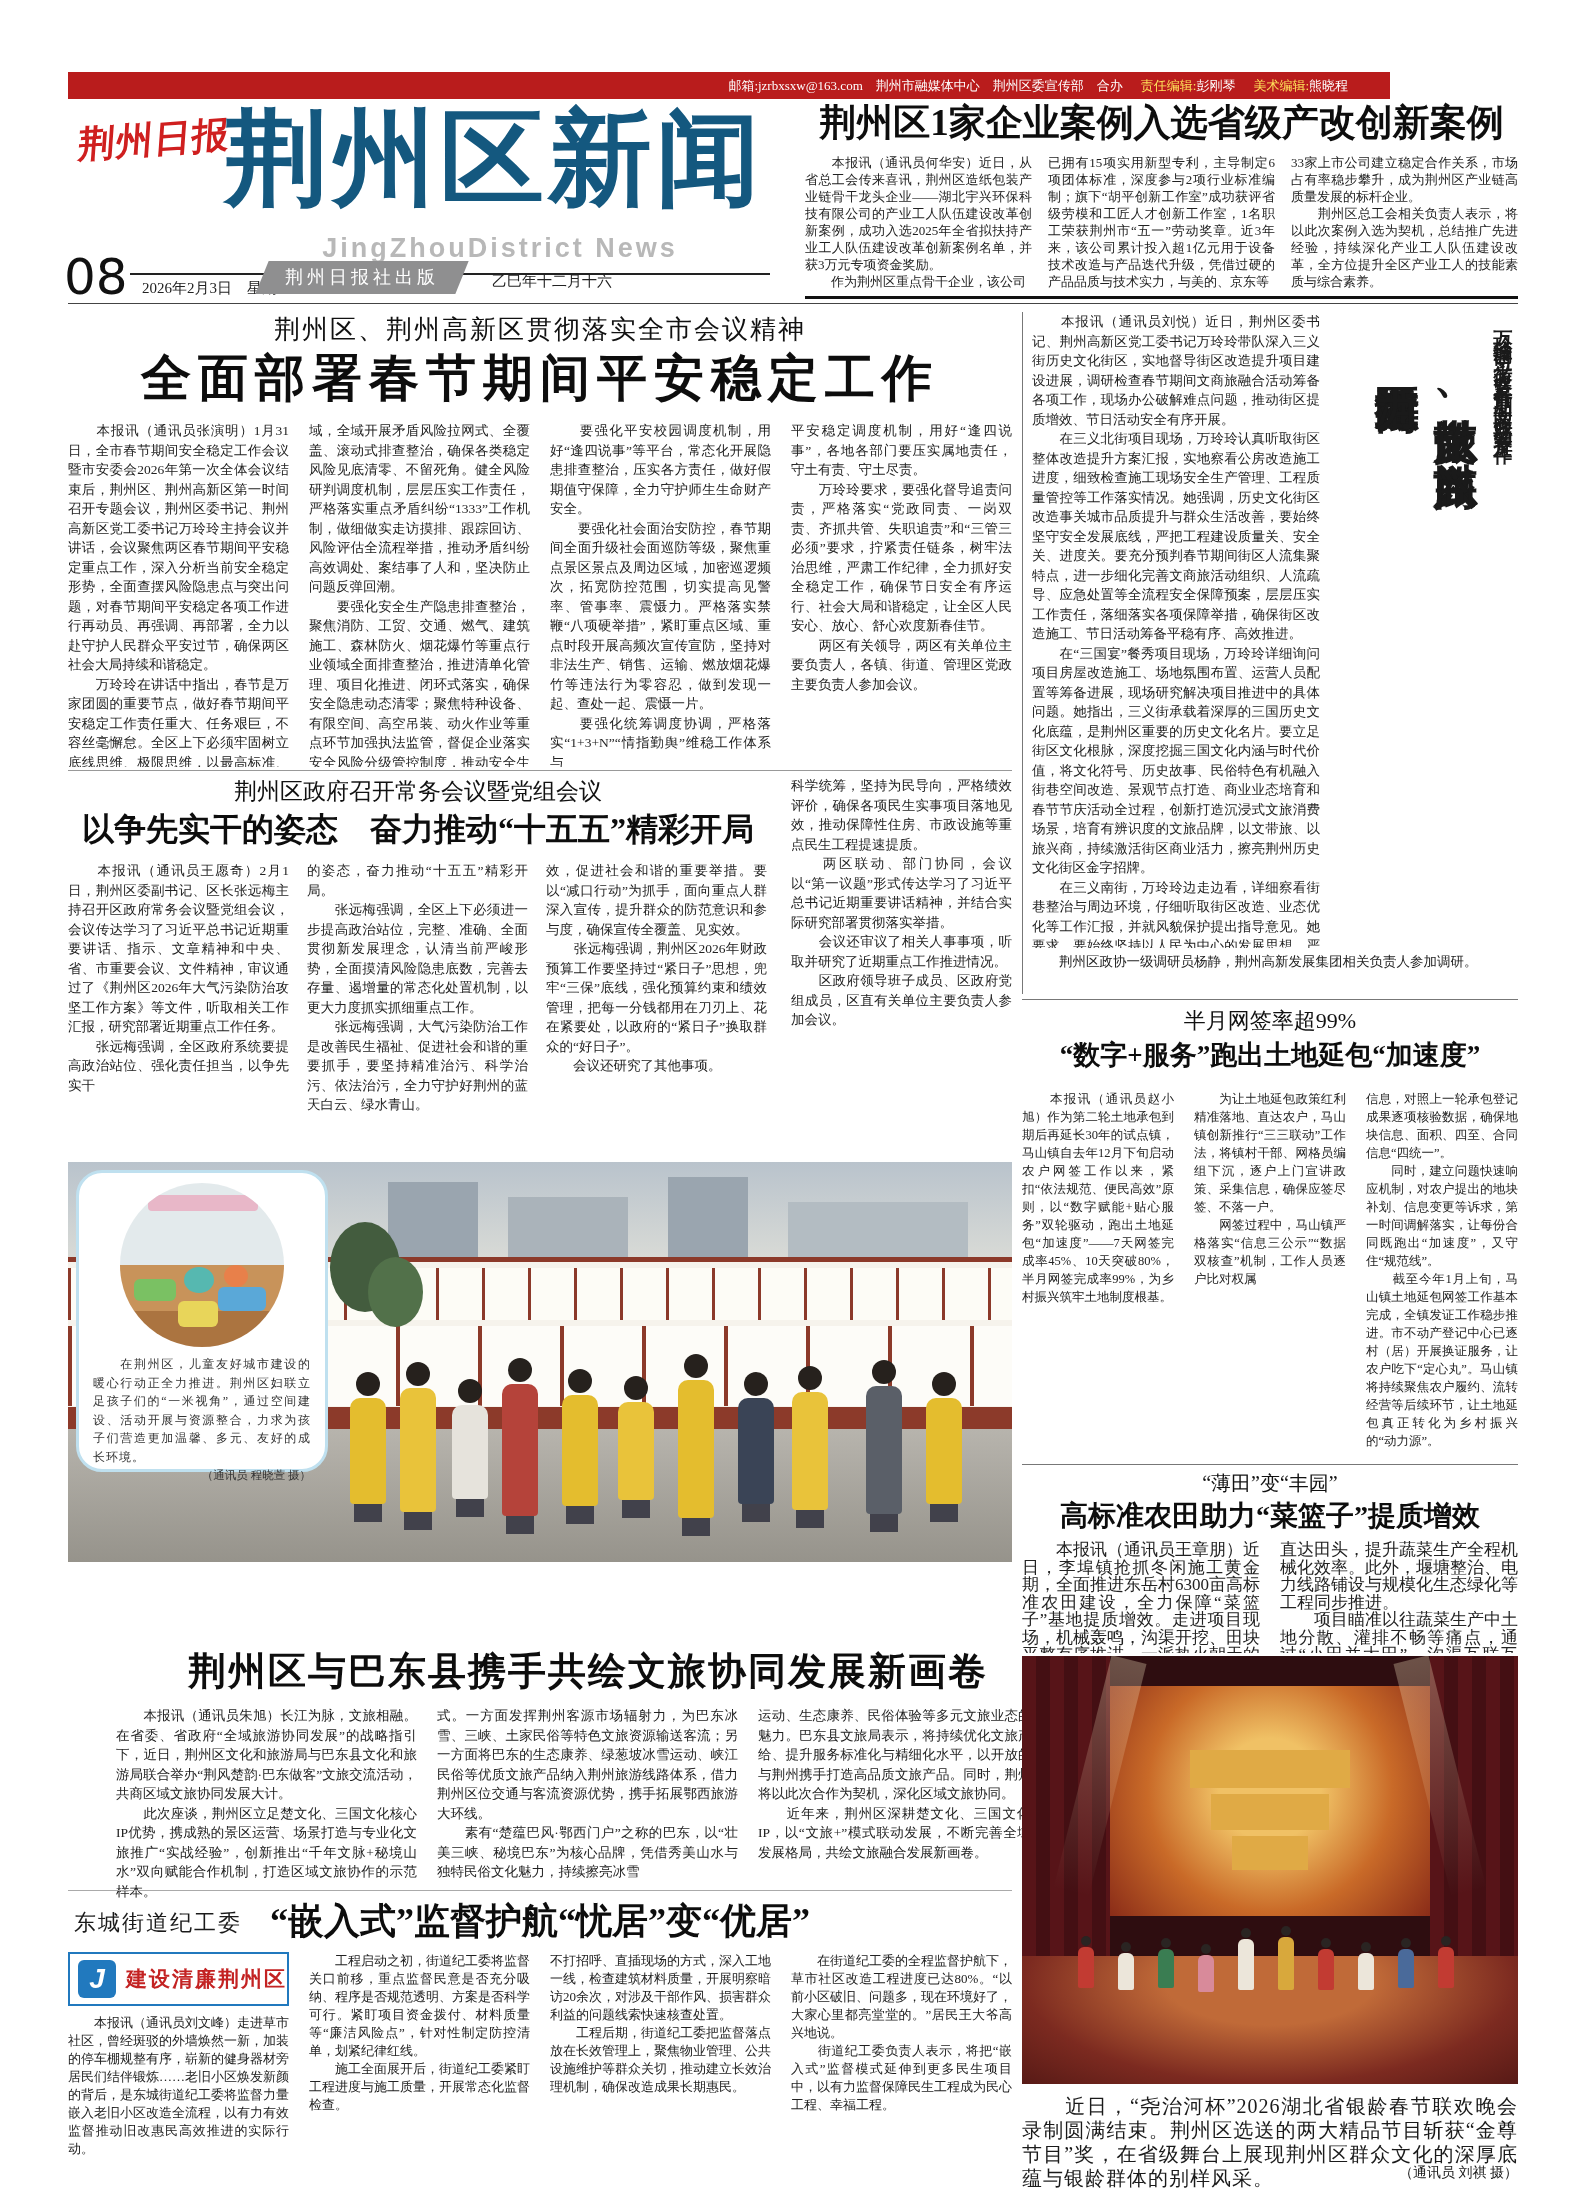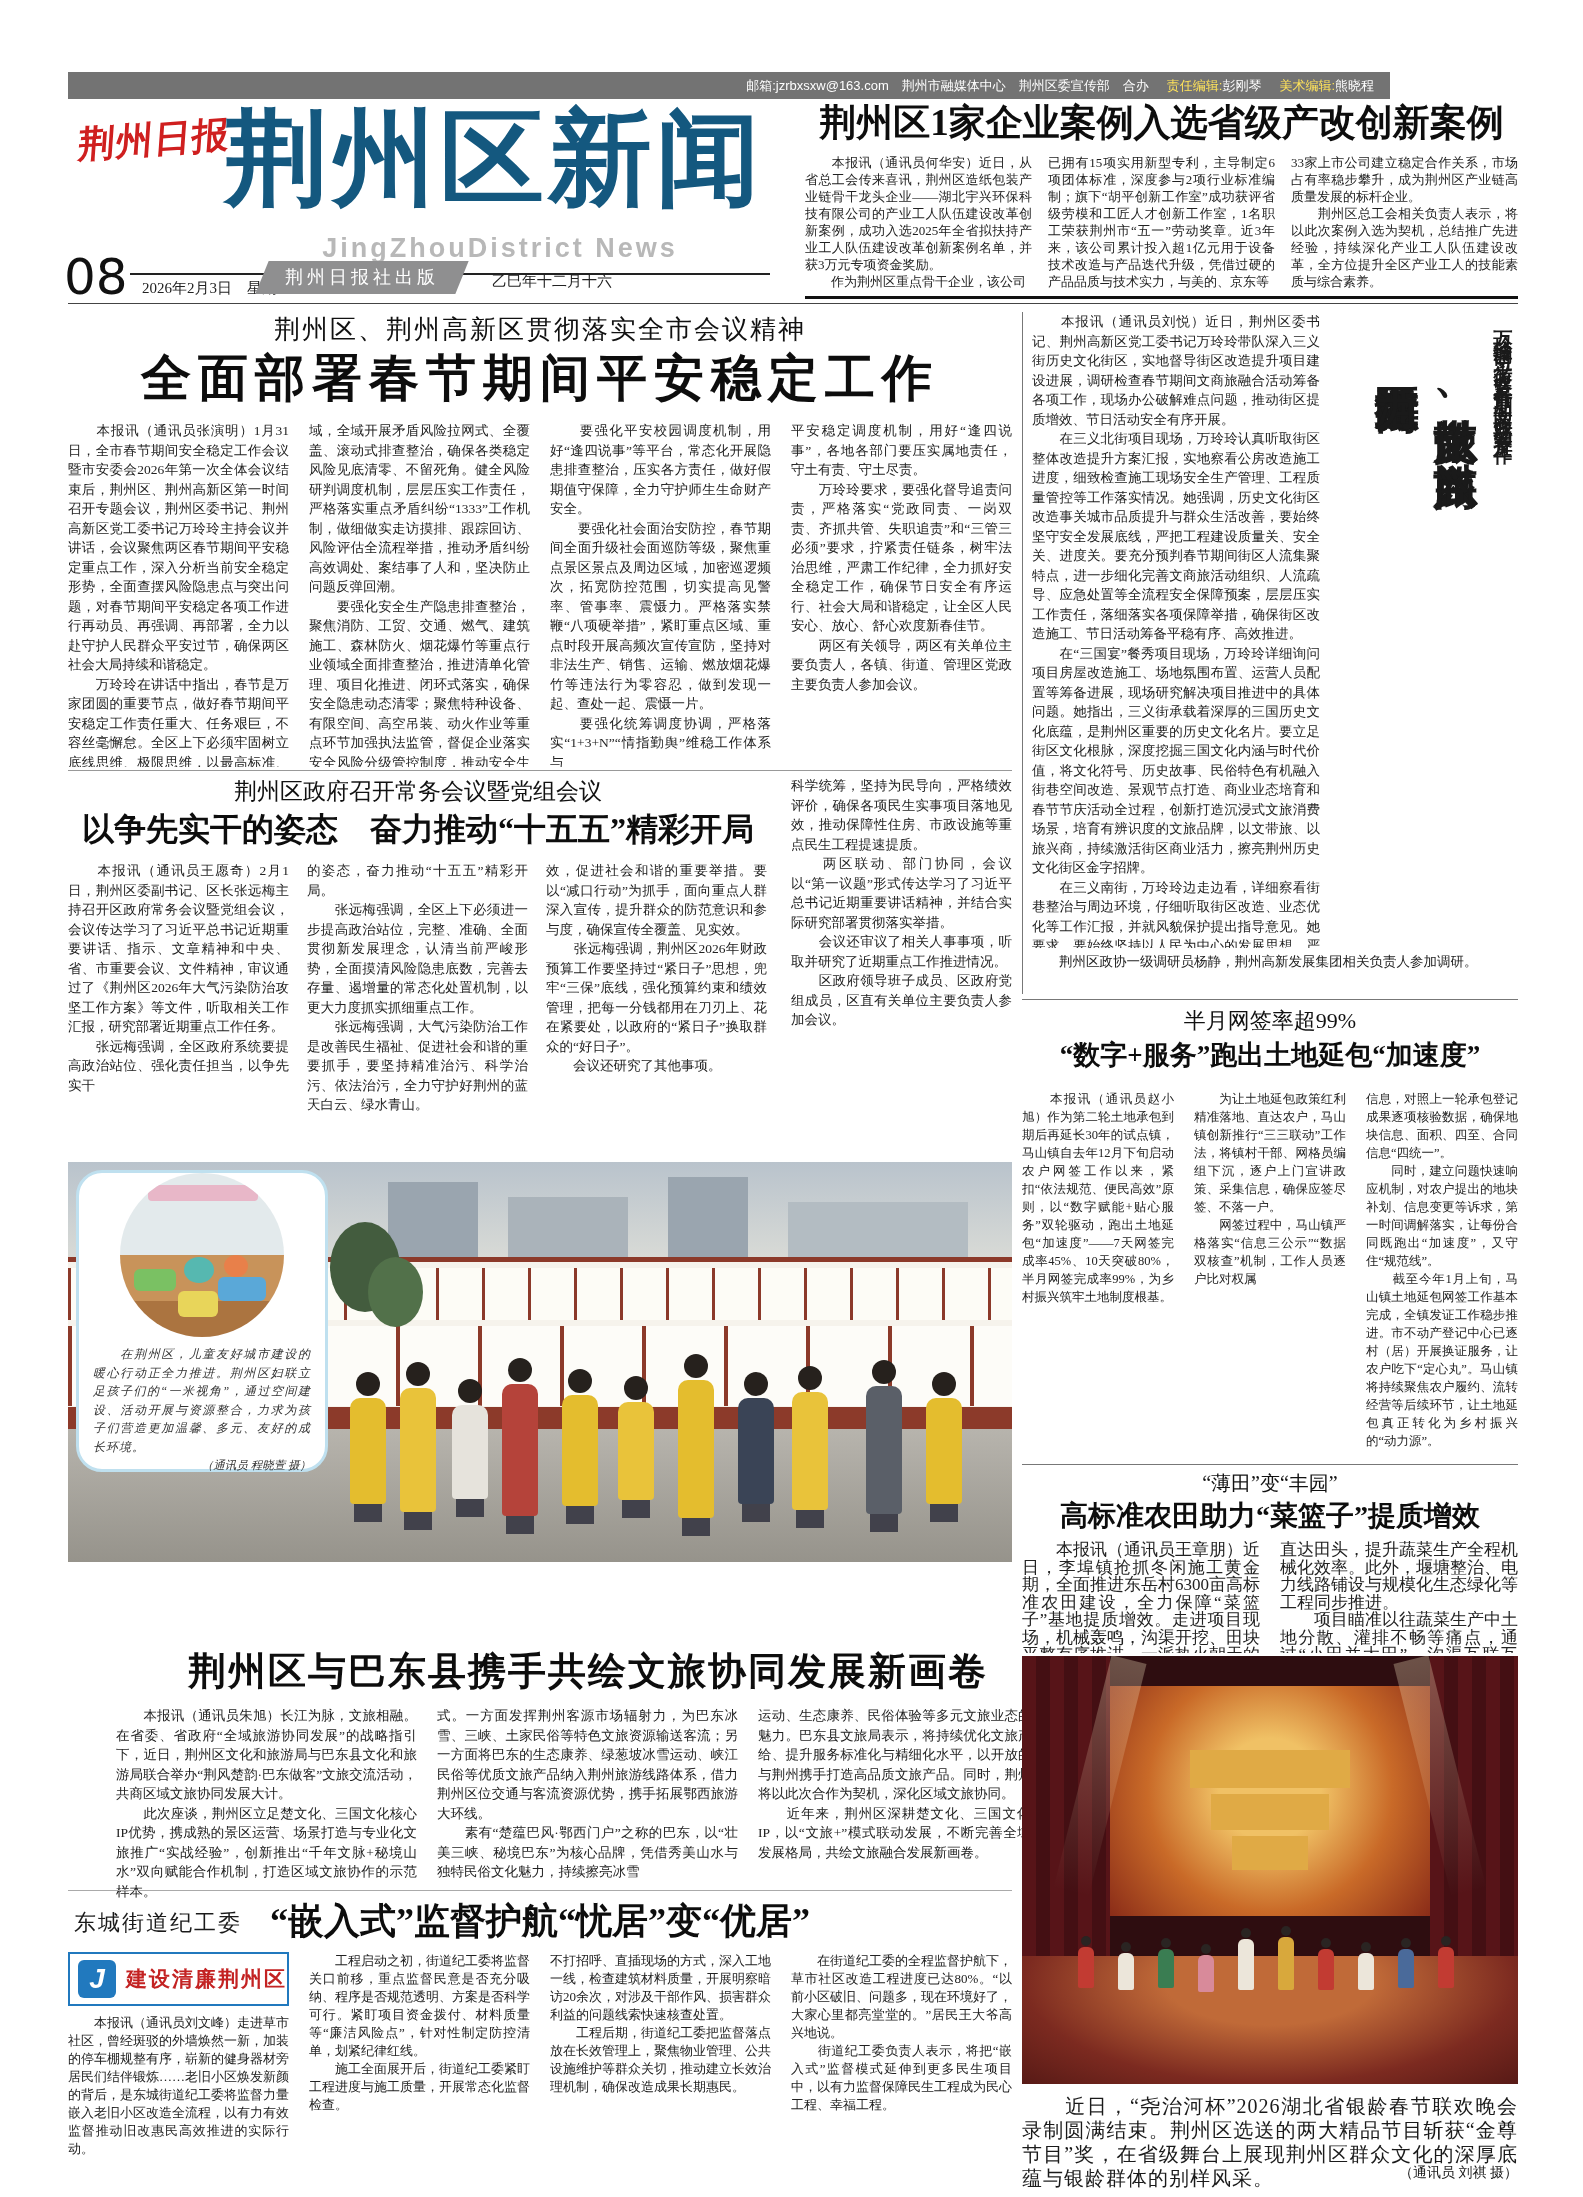--- a/index.html
+++ b/index.html
@@ -11,10 +11,10 @@
   .abs{position:absolute;}
   
   .info-bar{
-    left:68px;top:72px;width:1322px;height:27px;background:#737373;
+    left:68px;top:72px;width:1322px;height:27px;background:#b91c1c;
     display:flex;align-items:center;justify-content:flex-end;
-    font-family:Liberation Sans, sans-serif;
-    font-size:13px;color:#ffffff;padding-right:16px;box-sizing:border-box;gap:18px;
+    font-family:Liberation Serif, serif;
+    font-size:13px;color:#ffffff;padding-right:42px;box-sizing:border-box;gap:18px;
     white-space:nowrap;
   }
   .info-bar .lbl{color:#ffe35a;}

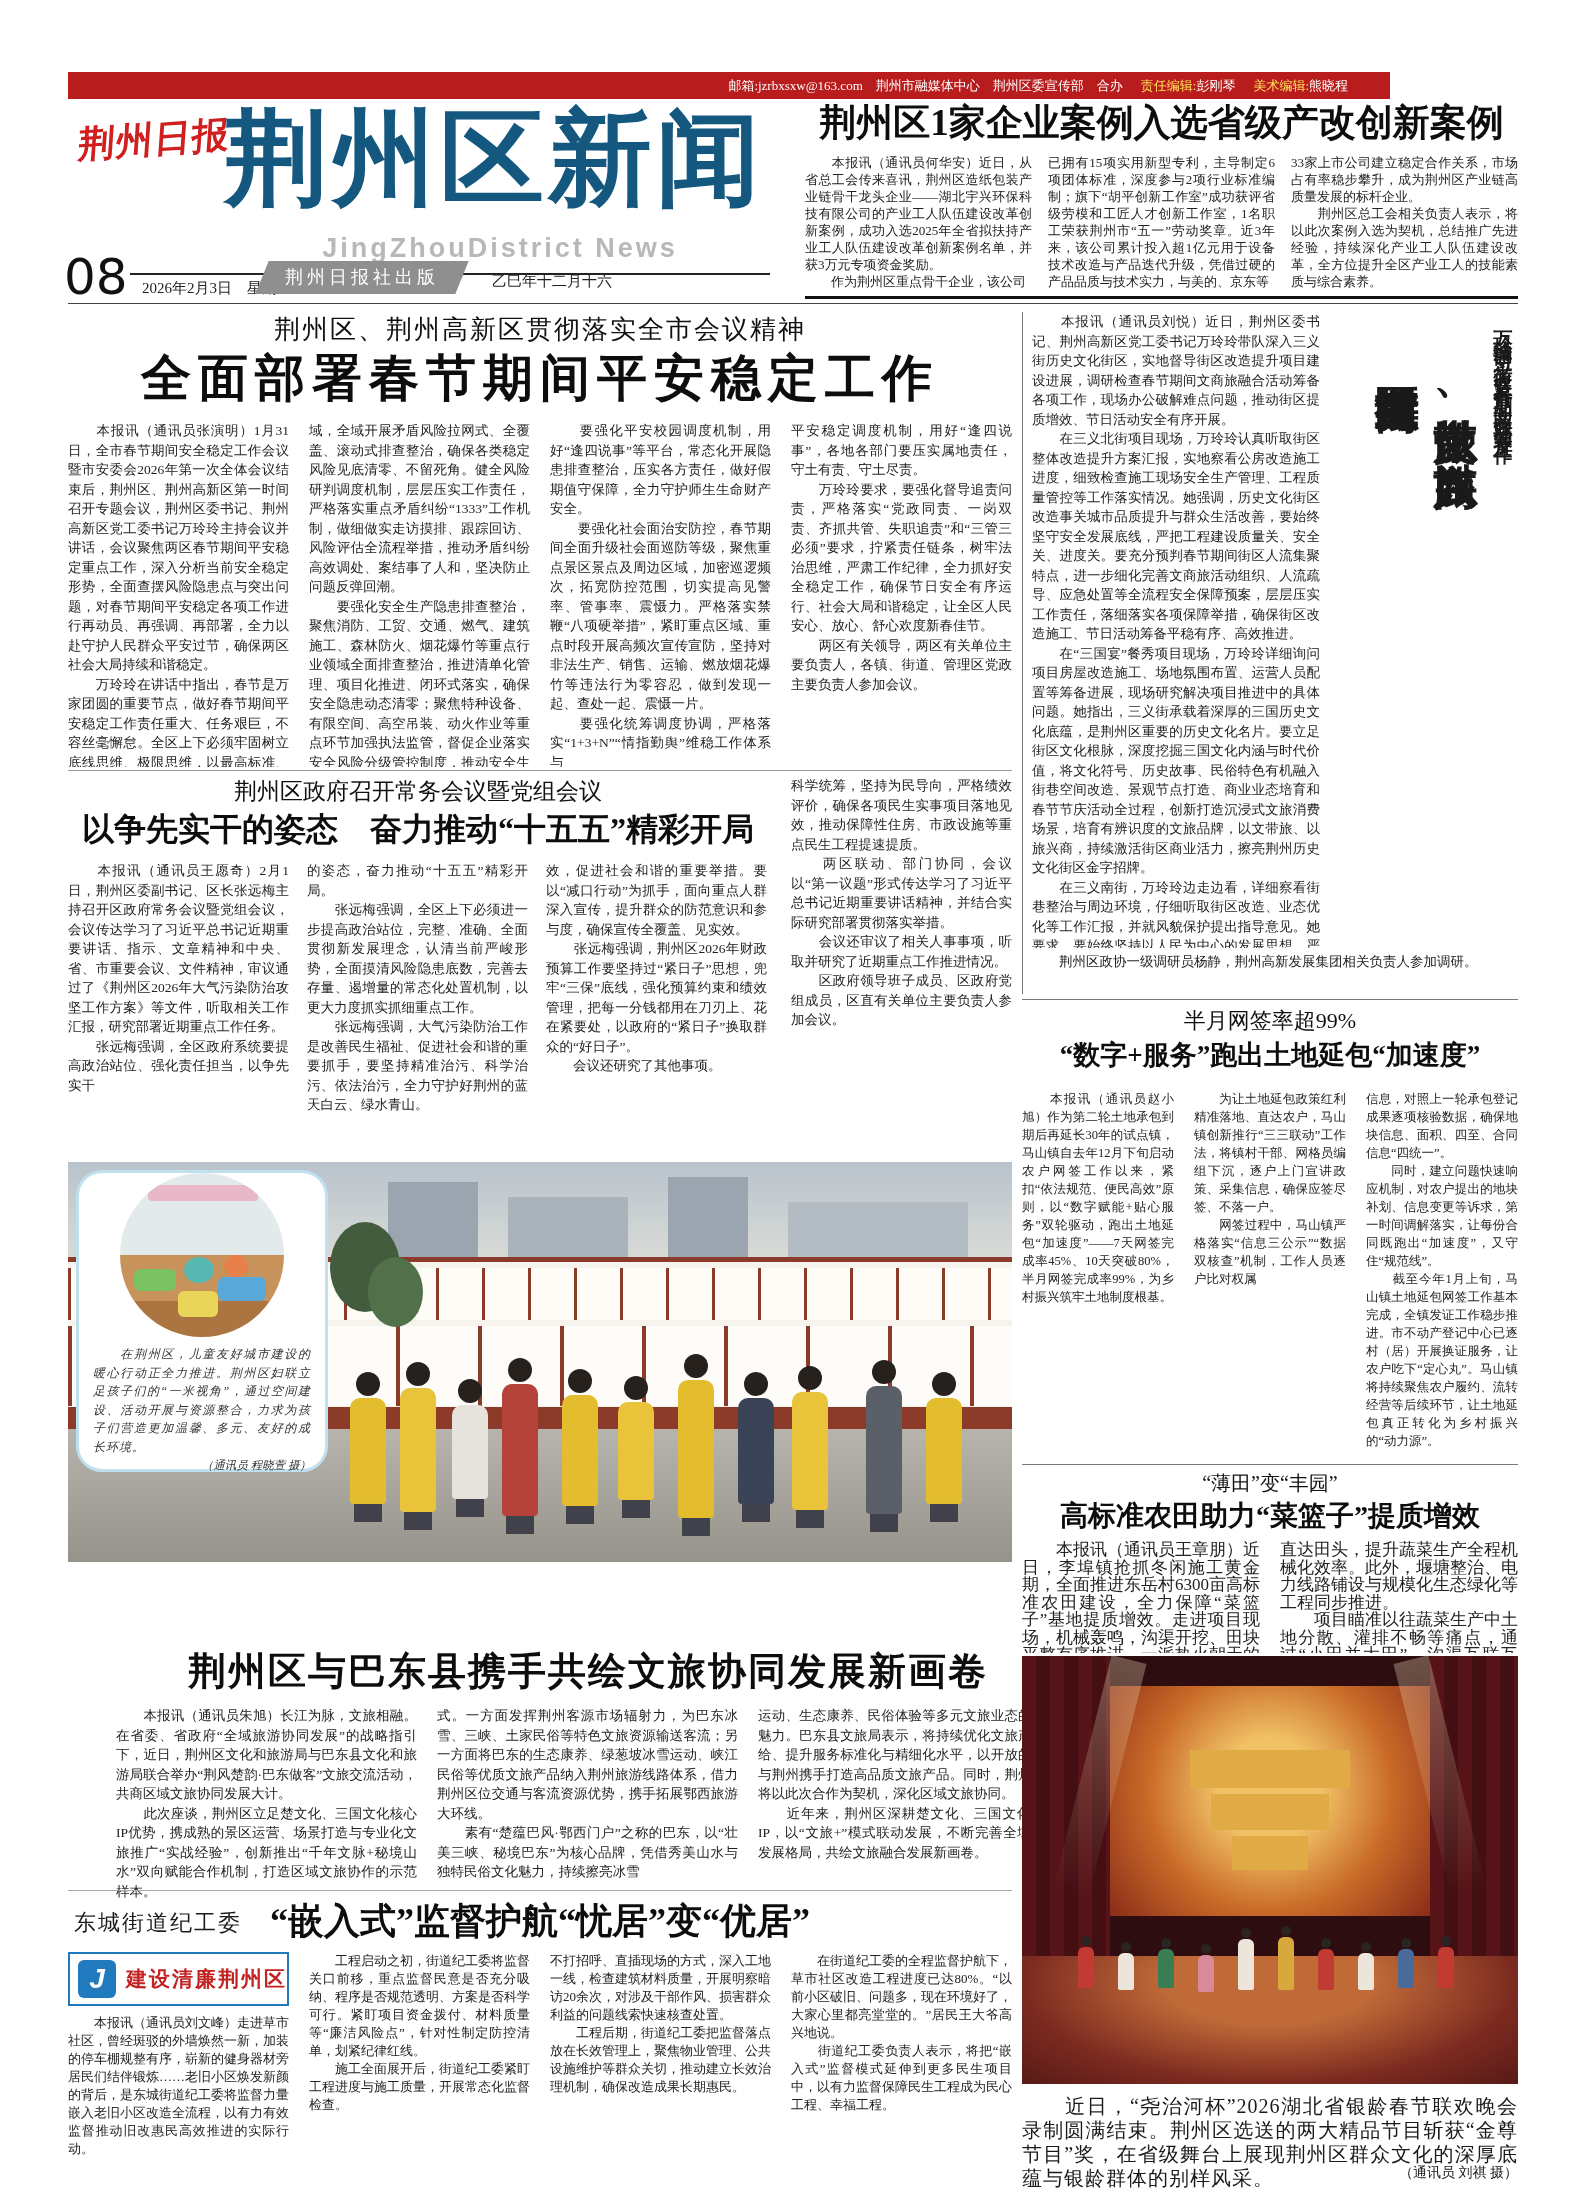--- a/index.html
+++ b/index.html
@@ -114,7 +114,7 @@
   .fig-legs{width:28px;height:18px;background:#41414b;}
   .inset{
     position:absolute;left:8px;top:8px;width:252px;height:302px;background:#ffffff;
-    border-radius:26px;border:3px solid #bfe0ef;box-sizing:border-box;padding:0 14px;font-style:italic;
+    border-radius:26px;border:3px solid #bfe0ef;box-sizing:border-box;padding:10px 14px;
   }
   .inset-circle{
     width:164px;height:164px;border-radius:50%;margin:0 auto;position:relative;overflow:hidden;

